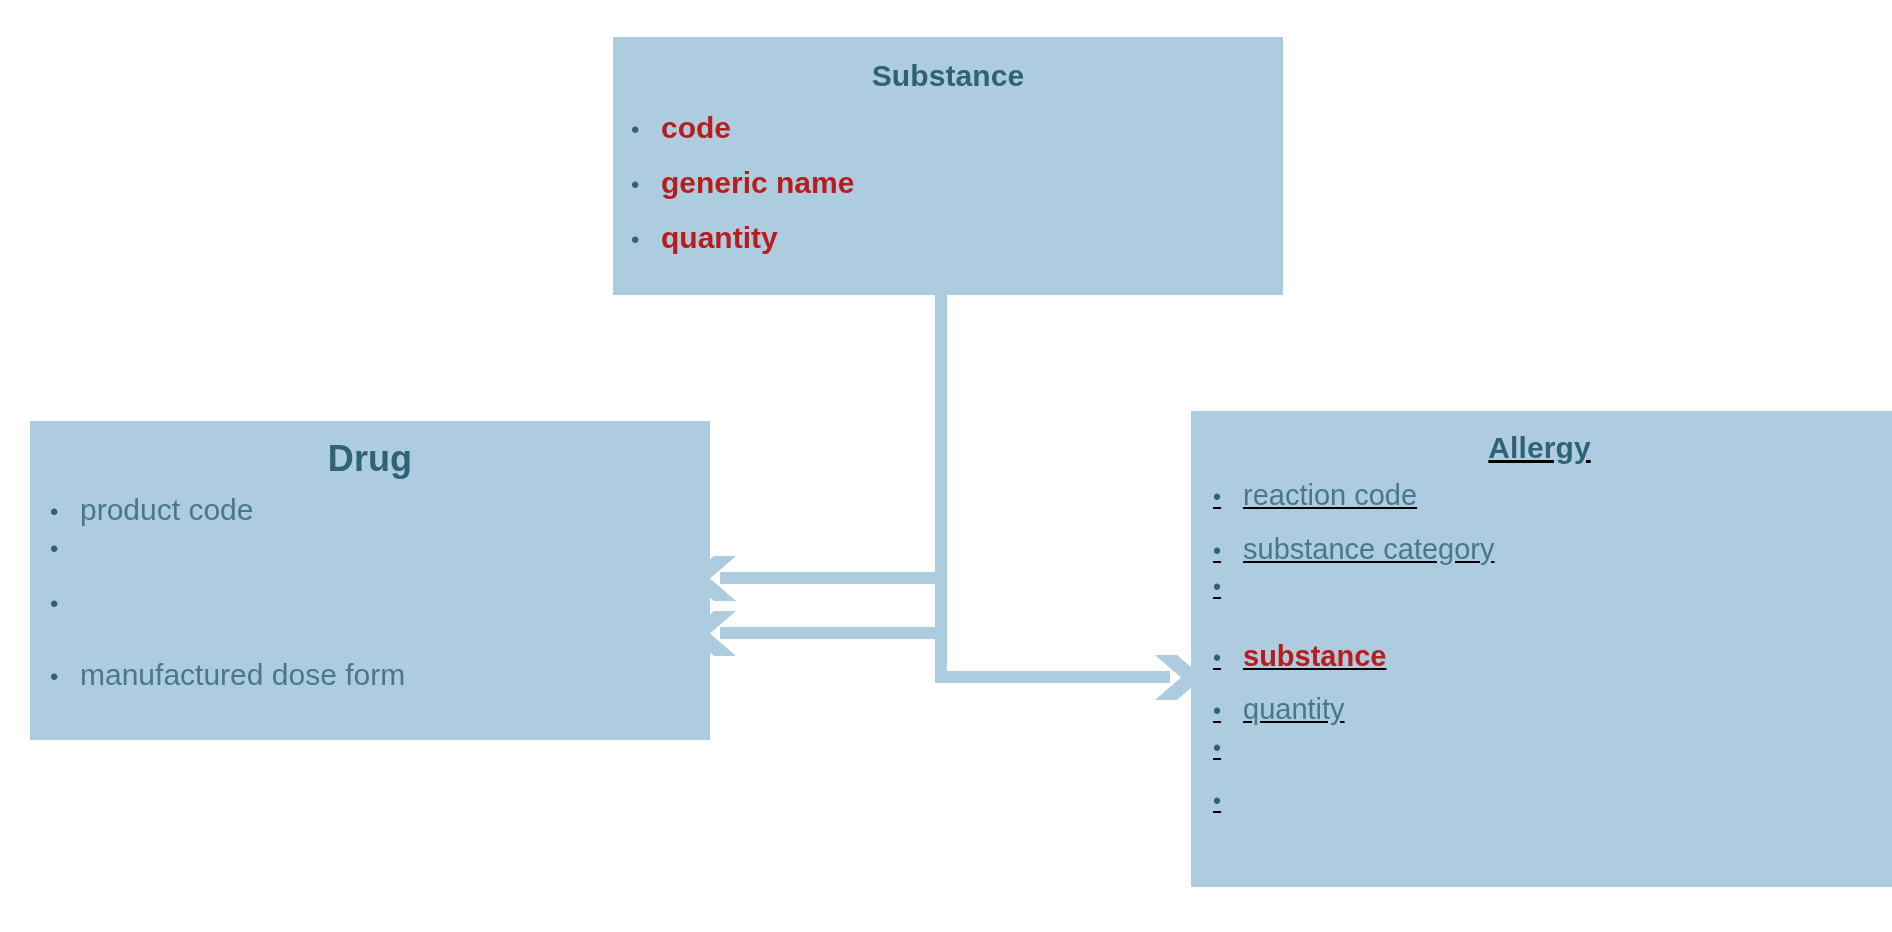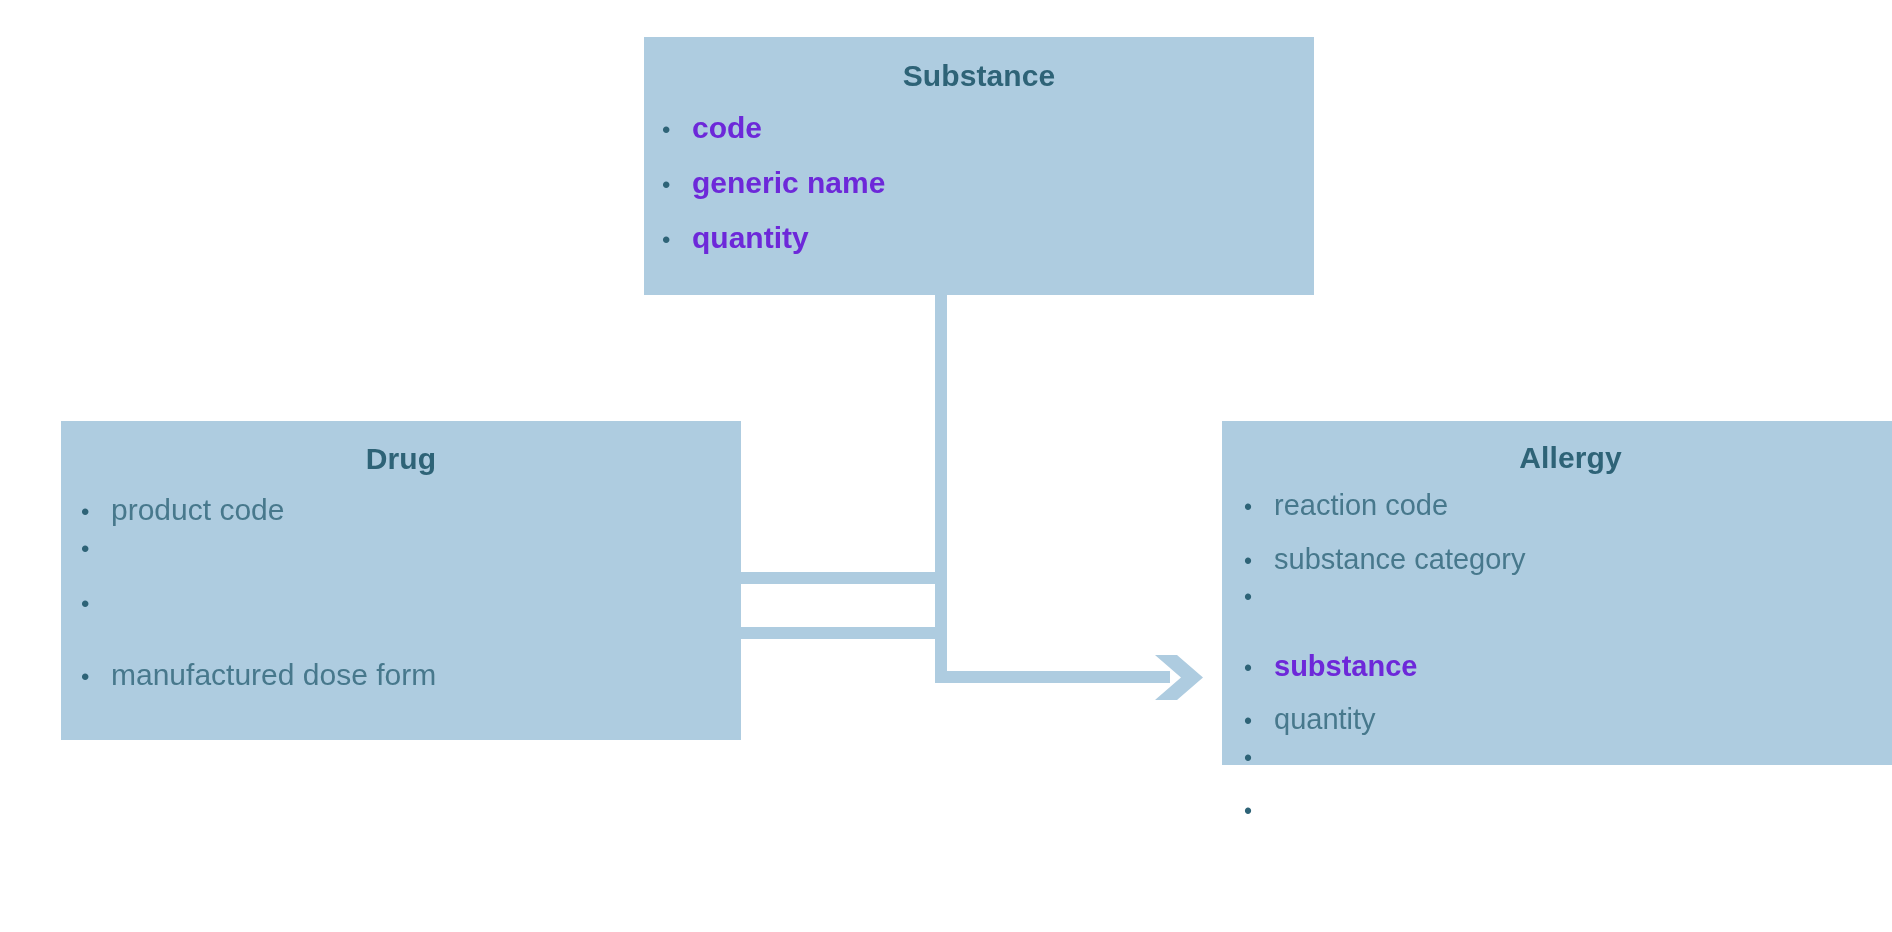--- a/index.html
+++ b/index.html
@@ -25,7 +25,6 @@
     background: #aecce0;
     box-sizing: border-box;
     z-index: 3;
-    margin-left: 31px;
   }
   .entity-title {
     text-align: center;

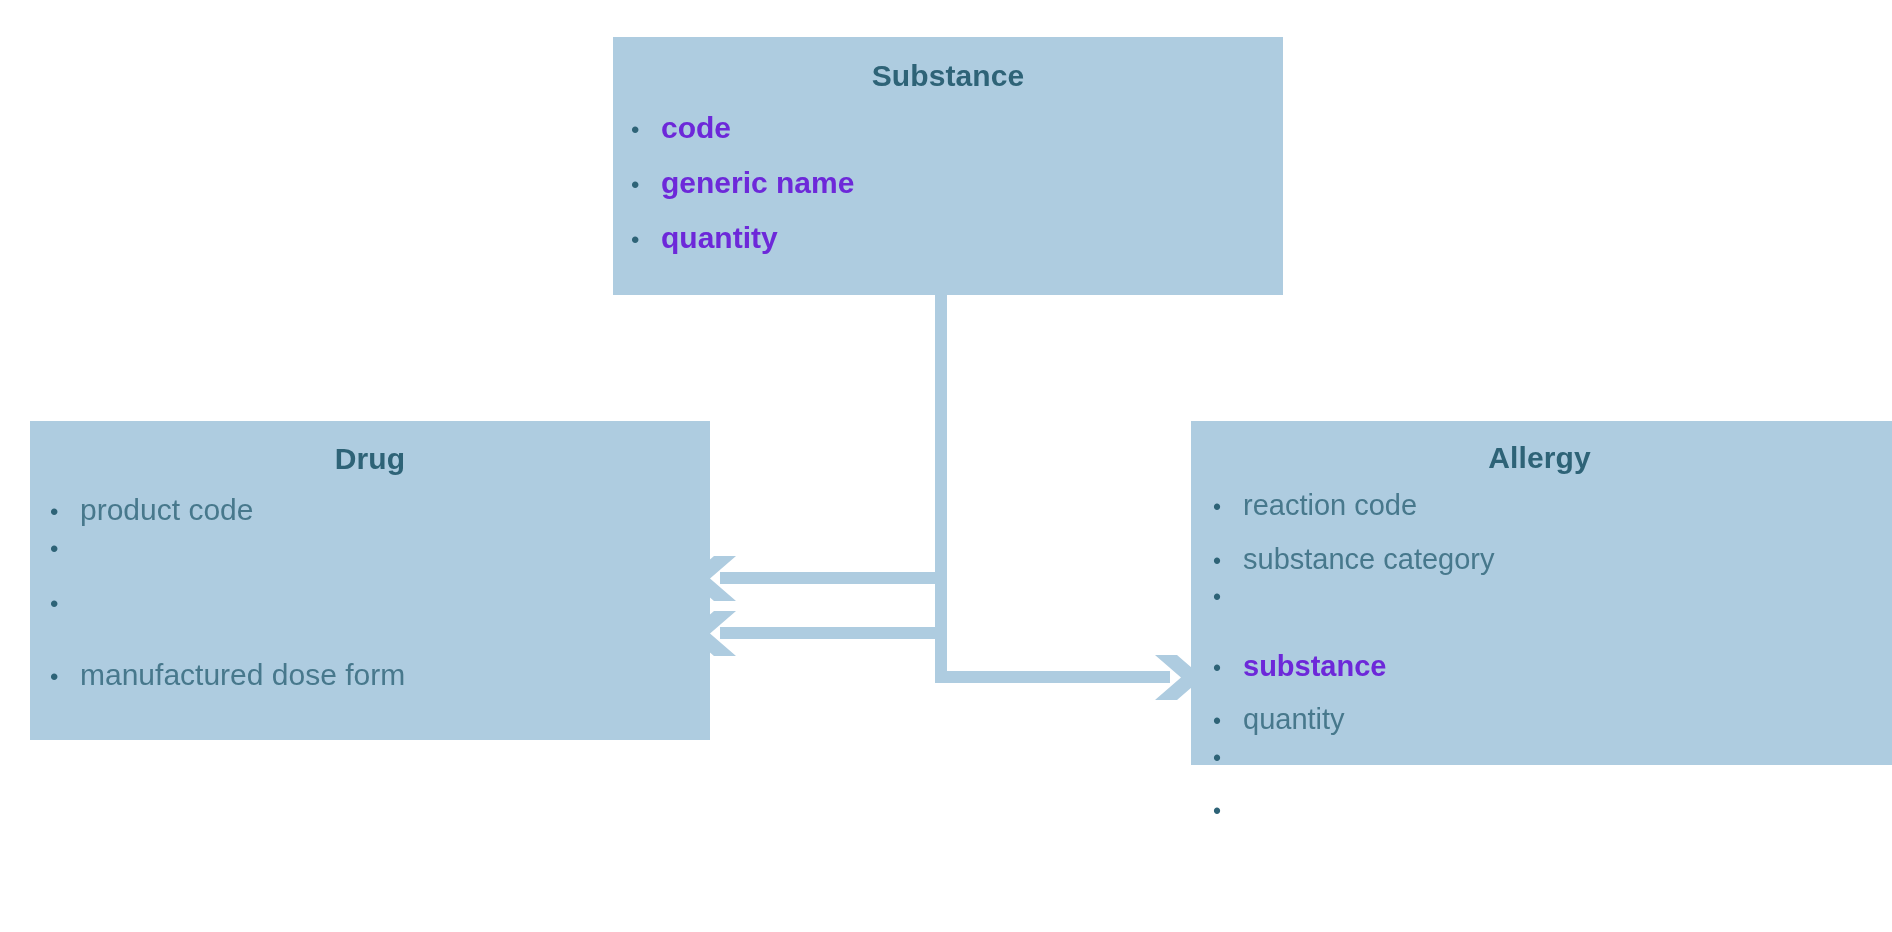--- a/index.html
+++ b/index.html
@@ -57,7 +57,7 @@
   }
   .attr-item.bold .attr-text {
     font-weight: bold;
-    color: #6d28d9;
+    color: #b91c1c;
   }
 
   

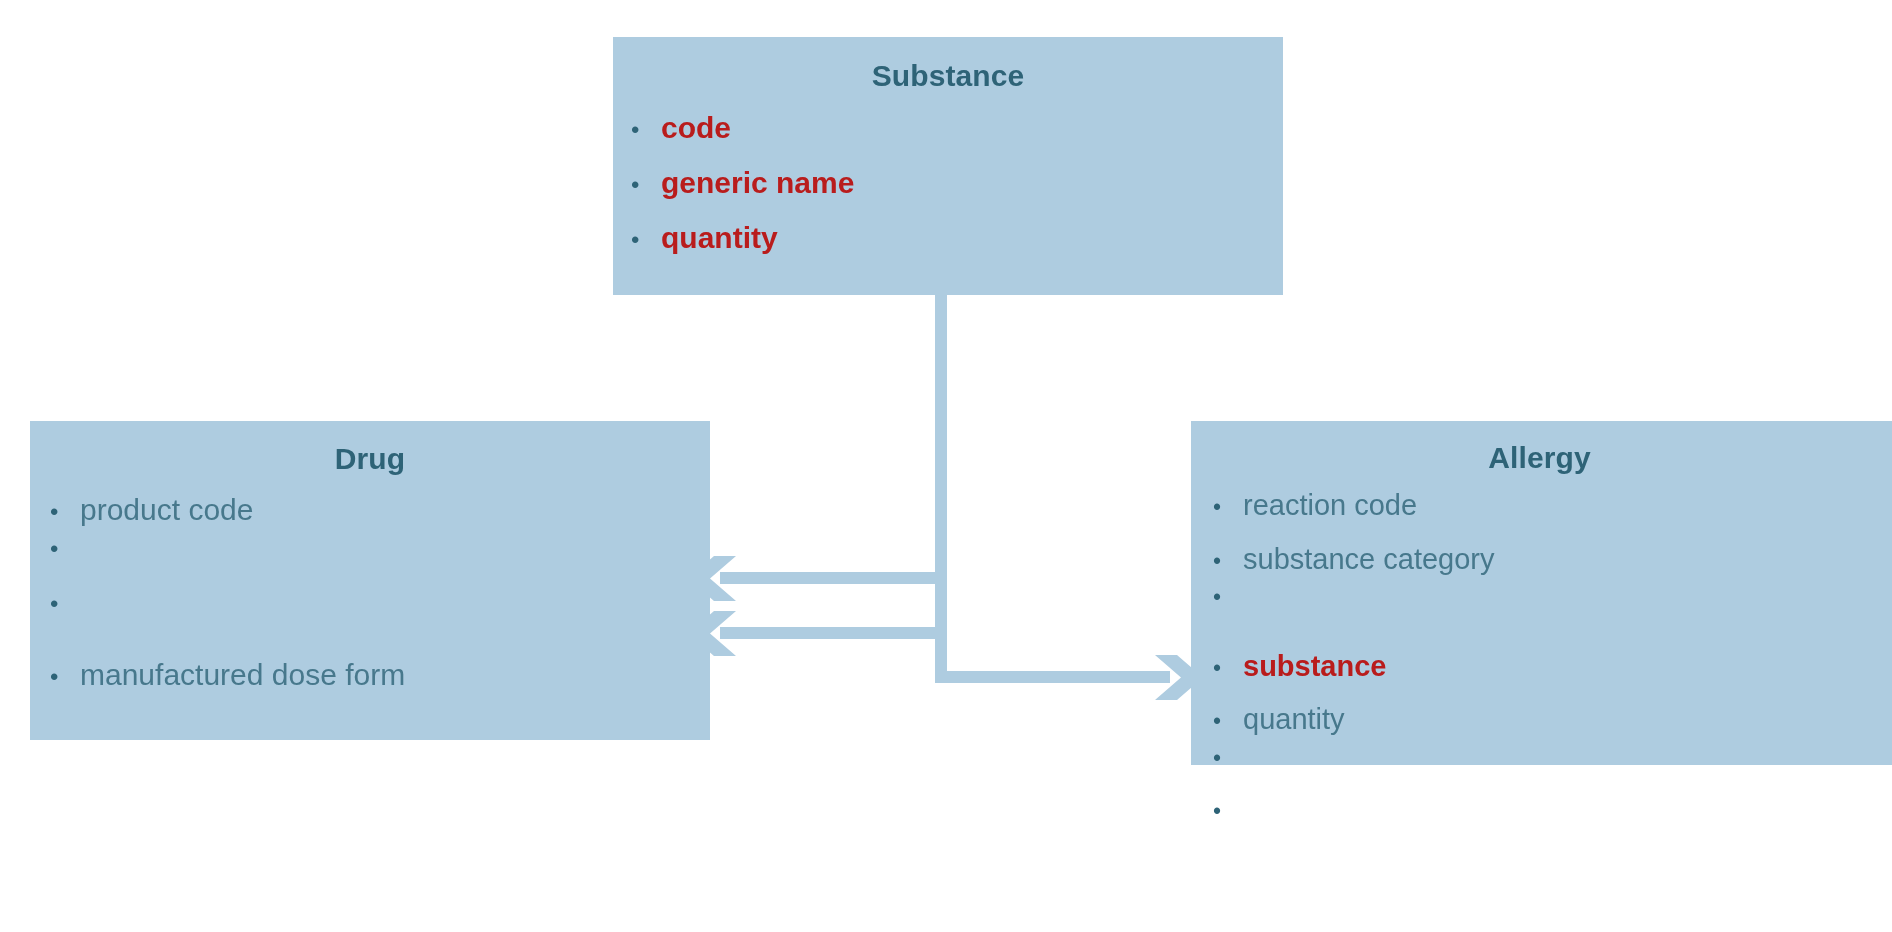--- a/index.html
+++ b/index.html
@@ -91,7 +91,7 @@
     height: 319px;
   }
   #box-drug .entity-title {
-    font-size: 30px;
+    font-size: 36px;
     padding-top: 20px;
     line-height: 36px;
   }

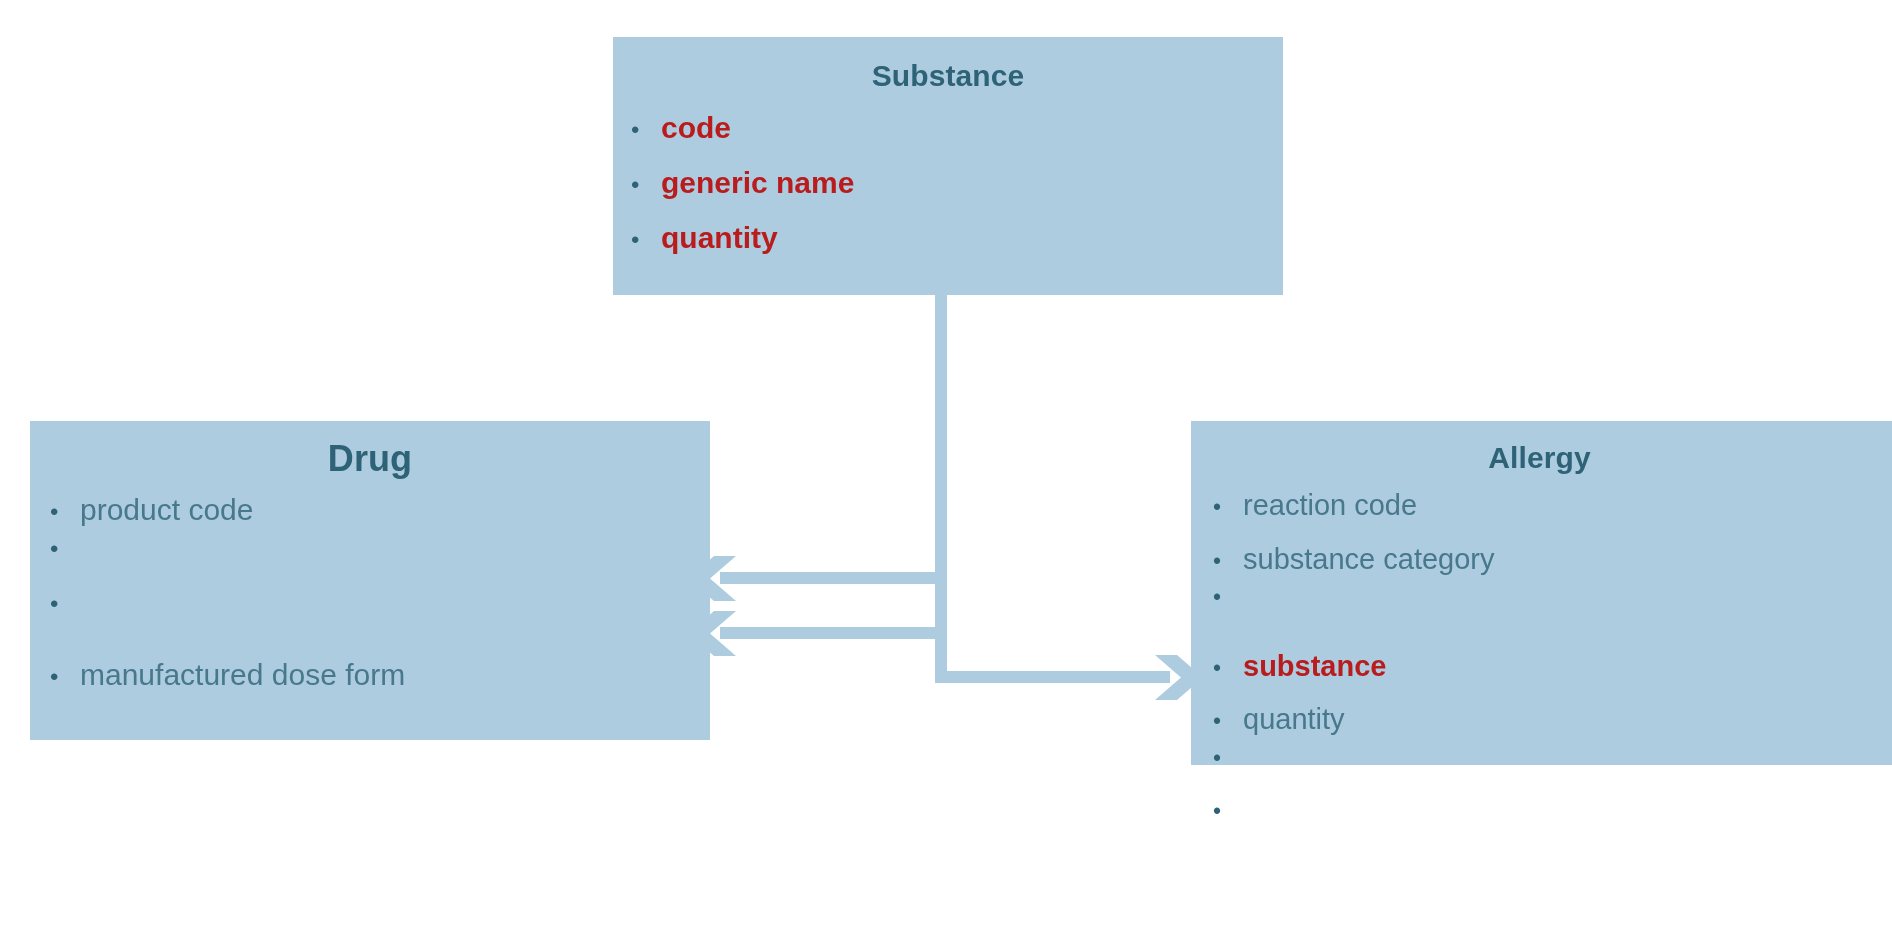--- a/index.html
+++ b/index.html
@@ -109,9 +109,10 @@
   
   #box-allergy {
     left: 1191px;
-    top: 421px;
+    top: 411px;
     width: 701px;
-    height: 344px;
+    height: 476px;
+    text-decoration: underline;
   }
   #box-allergy .entity-title {
     font-size: 30px;

